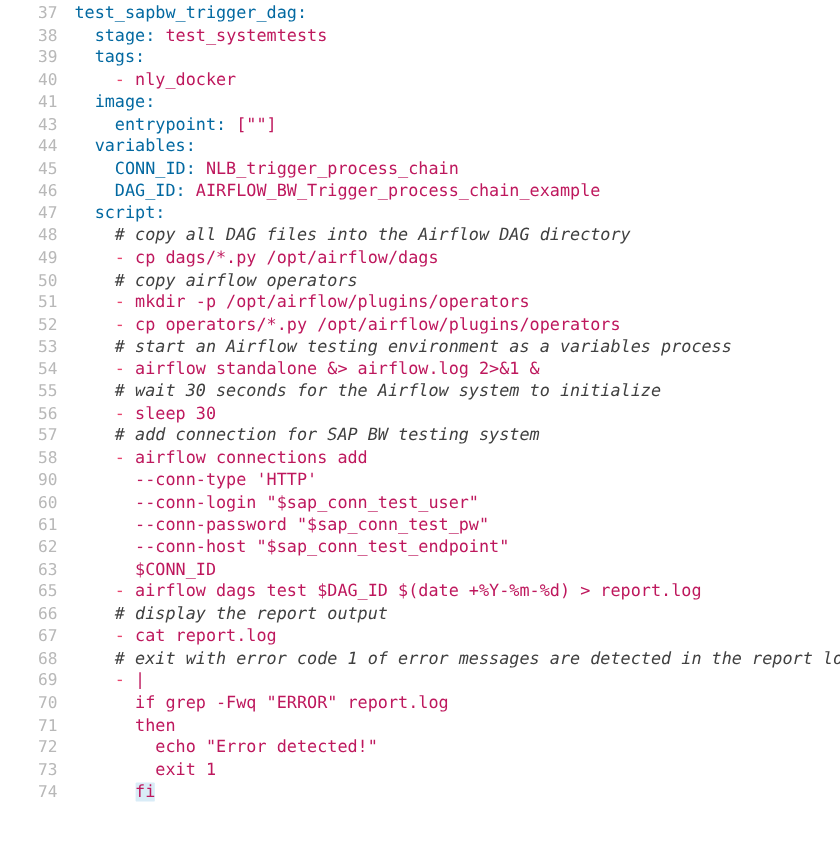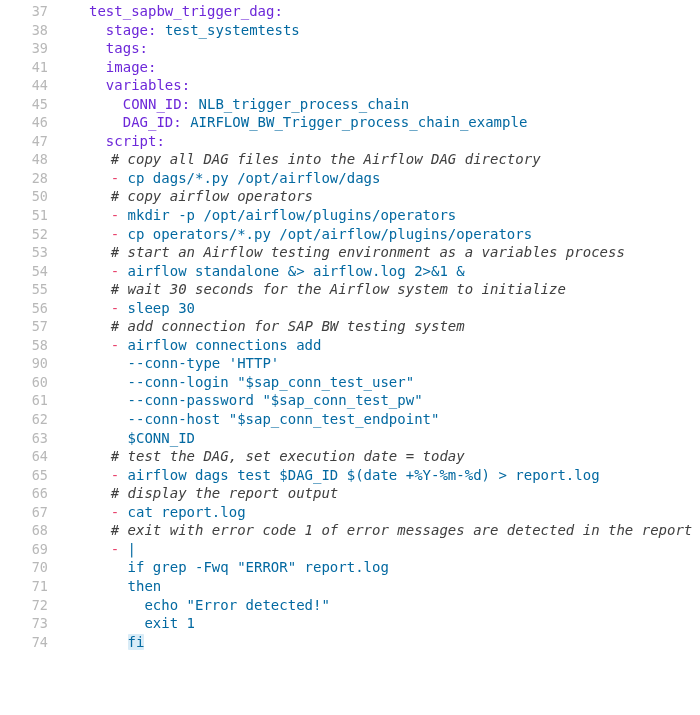--- a/index.html
+++ b/index.html
@@ -27,7 +27,6 @@
     height: 18.55px;
     line-height: 18.55px;
     white-space: pre;
-    gap: 15px;
   }
   .line-number {
     flex: 0 0 48px;

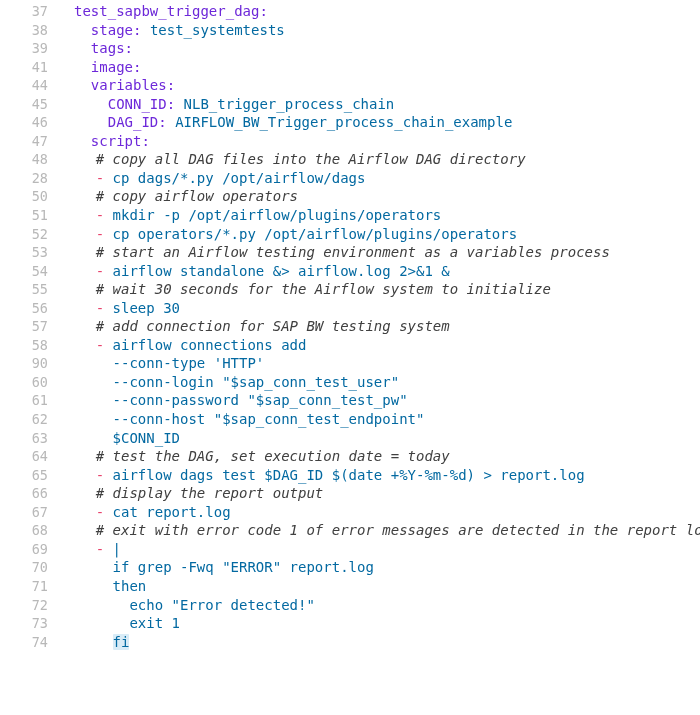--- a/index.html
+++ b/index.html
@@ -47,7 +47,7 @@
     white-space: pre;
     overflow: hidden;
   }
-  .tok-key { color: #6d28d9; margin-left: 12px; }
+  .tok-key { color: #0369a1; }
   .tok-val { color: #0369a1; }
   .tok-comment { color: #404040; font-style: italic; }
   .tok-dash { color: #e8436d; }

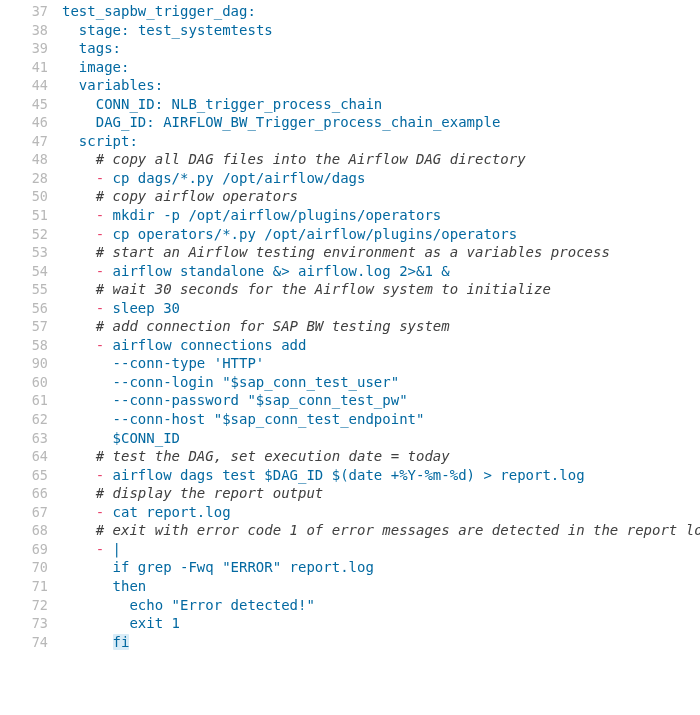--- a/index.html
+++ b/index.html
@@ -48,7 +48,7 @@
     overflow: hidden;
   }
   .tok-key { color: #0369a1; }
-  .tok-val { color: #0369a1; }
+  .tok-val { color: #be185d; }
   .tok-comment { color: #404040; font-style: italic; }
   .tok-dash { color: #e8436d; }
   .hl-match {

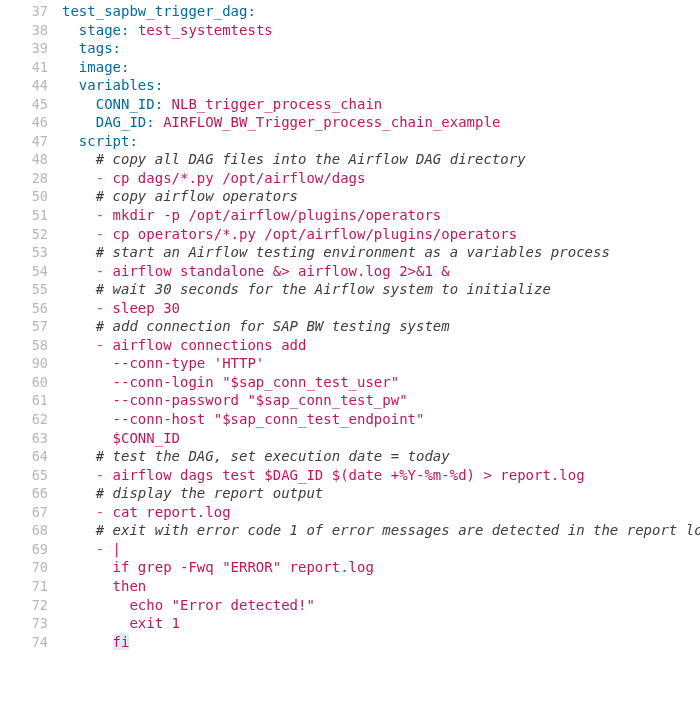--- a/index.html
+++ b/index.html
@@ -63,6 +63,7 @@
     <div class="code-line"><span class="line-number">37</span><span class="line-content"><span class="tok-key">test_sapbw_trigger_dag:</span></span></div>
     <div class="code-line"><span class="line-number">38</span><span class="line-content">  <span class="tok-key">stage: </span><span class="tok-val">test_systemtests</span></span></div>
     <div class="code-line"><span class="line-number">39</span><span class="line-content">  <span class="tok-key">tags:</span></span></div>
+    <div class="code-line"><span class="line-number">40</span><span class="line-content">    <span class="tok-dash">- </span><span class="tok-val">nly_docker</span></span></div>
     <div class="code-line"><span class="line-number">41</span><span class="line-content">  <span class="tok-key">image:</span></span></div>
     <div class="code-line"><span class="line-number">44</span><span class="line-content">  <span class="tok-key">variables:</span></span></div>
     <div class="code-line"><span class="line-number">45</span><span class="line-content">    <span class="tok-key">CONN_ID: </span><span class="tok-val">NLB_trigger_process_chain</span></span></div>

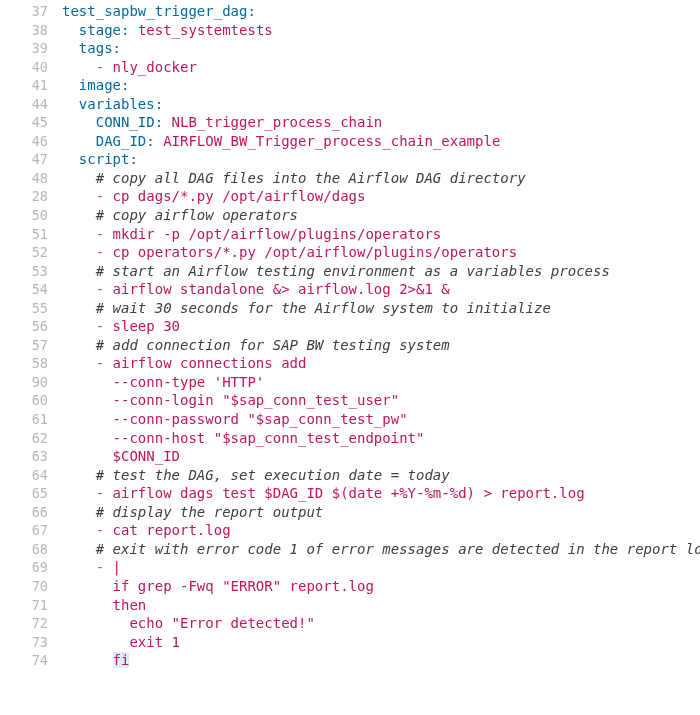--- a/index.html
+++ b/index.html
@@ -65,6 +65,7 @@
     <div class="code-line"><span class="line-number">39</span><span class="line-content">  <span class="tok-key">tags:</span></span></div>
     <div class="code-line"><span class="line-number">40</span><span class="line-content">    <span class="tok-dash">- </span><span class="tok-val">nly_docker</span></span></div>
     <div class="code-line"><span class="line-number">41</span><span class="line-content">  <span class="tok-key">image:</span></span></div>
+    <div class="code-line"><span class="line-number">43</span><span class="line-content">    <span class="tok-key">entrypoint: </span><span class="tok-val">[""]</span></span></div>
     <div class="code-line"><span class="line-number">44</span><span class="line-content">  <span class="tok-key">variables:</span></span></div>
     <div class="code-line"><span class="line-number">45</span><span class="line-content">    <span class="tok-key">CONN_ID: </span><span class="tok-val">NLB_trigger_process_chain</span></span></div>
     <div class="code-line"><span class="line-number">46</span><span class="line-content">    <span class="tok-key">DAG_ID: </span><span class="tok-val">AIRFLOW_BW_Trigger_process_chain_example</span></span></div>

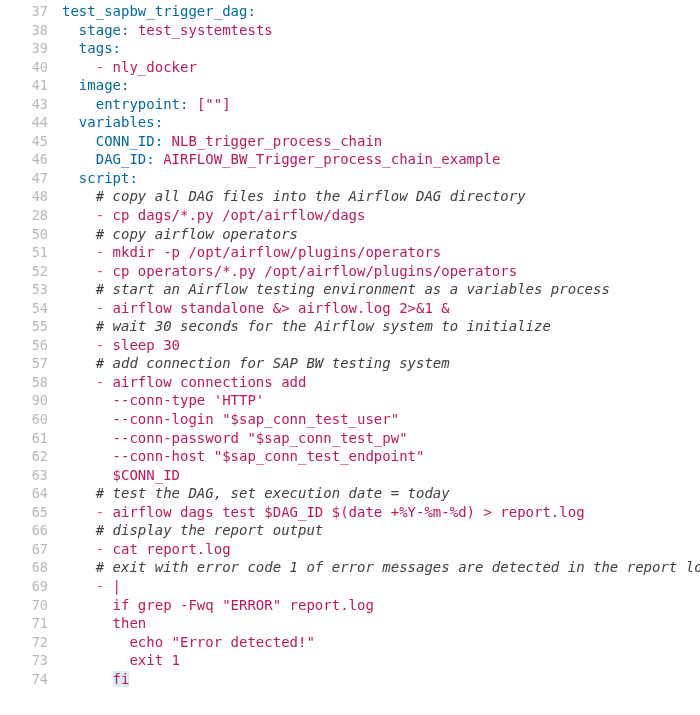--- a/index.html
+++ b/index.html
@@ -71,7 +71,7 @@
     <div class="code-line"><span class="line-number">46</span><span class="line-content">    <span class="tok-key">DAG_ID: </span><span class="tok-val">AIRFLOW_BW_Trigger_process_chain_example</span></span></div>
     <div class="code-line"><span class="line-number">47</span><span class="line-content">  <span class="tok-key">script:</span></span></div>
     <div class="code-line"><span class="line-number">48</span><span class="line-content">    <span class="tok-comment"># copy all DAG files into the Airflow DAG directory</span></span></div>
-    <div class="code-line"><span class="line-number">28</span><span class="line-content">    <span class="tok-dash">- </span><span class="tok-val">cp dags/*.py /opt/airflow/dags</span></span></div>
+    <div class="code-line"><span class="line-number">49</span><span class="line-content">    <span class="tok-dash">- </span><span class="tok-val">cp dags/*.py /opt/airflow/dags</span></span></div>
     <div class="code-line"><span class="line-number">50</span><span class="line-content">    <span class="tok-comment"># copy airflow operators</span></span></div>
     <div class="code-line"><span class="line-number">51</span><span class="line-content">    <span class="tok-dash">- </span><span class="tok-val">mkdir -p /opt/airflow/plugins/operators</span></span></div>
     <div class="code-line"><span class="line-number">52</span><span class="line-content">    <span class="tok-dash">- </span><span class="tok-val">cp operators/*.py /opt/airflow/plugins/operators</span></span></div>

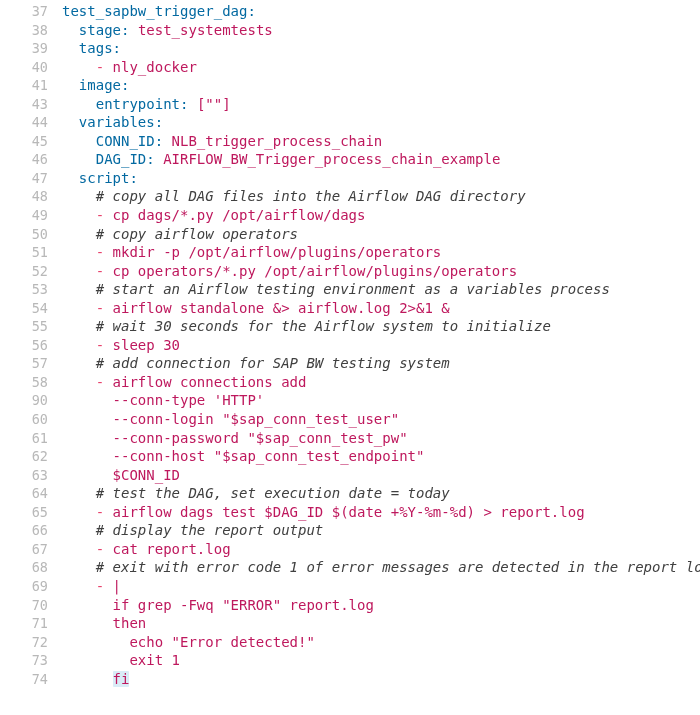--- a/index.html
+++ b/index.html
@@ -86,7 +86,6 @@
     <div class="code-line"><span class="line-number">61</span><span class="line-content">      <span class="tok-val">--conn-password "$sap_conn_test_pw"</span></span></div>
     <div class="code-line"><span class="line-number">62</span><span class="line-content">      <span class="tok-val">--conn-host "$sap_conn_test_endpoint"</span></span></div>
     <div class="code-line"><span class="line-number">63</span><span class="line-content">      <span class="tok-val">$CONN_ID</span></span></div>
-    <div class="code-line"><span class="line-number">64</span><span class="line-content">    <span class="tok-comment"># test the DAG, set execution date = today</span></span></div>
     <div class="code-line"><span class="line-number">65</span><span class="line-content">    <span class="tok-dash">- </span><span class="tok-val">airflow dags test $DAG_ID $(date +%Y-%m-%d) &gt; report.log</span></span></div>
     <div class="code-line"><span class="line-number">66</span><span class="line-content">    <span class="tok-comment"># display the report output</span></span></div>
     <div class="code-line"><span class="line-number">67</span><span class="line-content">    <span class="tok-dash">- </span><span class="tok-val">cat report.log</span></span></div>

